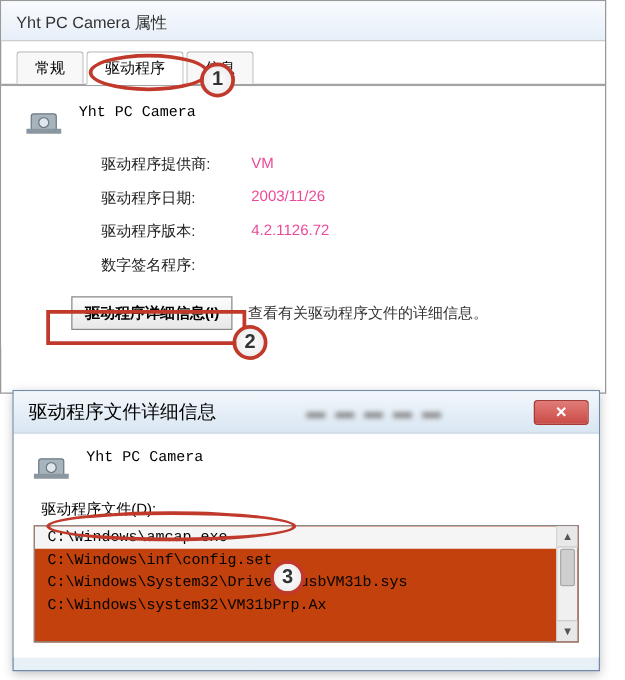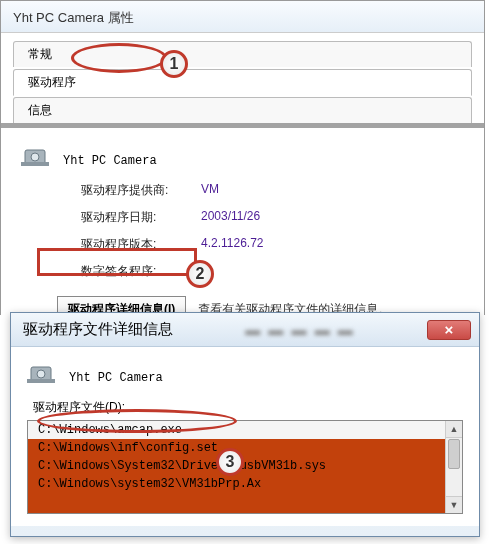--- a/index.html
+++ b/index.html
@@ -30,8 +30,7 @@
   display: flex;
   padding: 8px 12px 0 12px;
   gap: 2px;
-  border-bottom: 5px solid #a3a3a3;
-  flex-direction: column;
+  border-bottom: 2px solid #a3a3a3;
 }
 .tab {
   padding: 4px 14px;

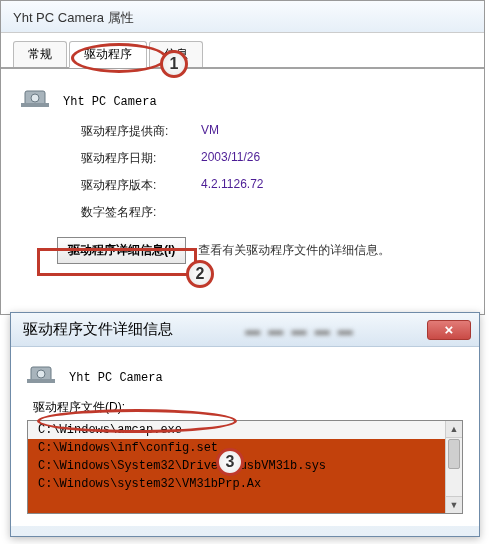--- a/index.html
+++ b/index.html
@@ -49,7 +49,7 @@
   pointer-events: none;
 }
 .content { padding: 14px 20px; background: #fff; }
-.device-row { display: flex; align-items: flex-end; gap: 10px; margin-bottom: 14px; }
+.device-row { display: flex; align-items: flex-start; gap: 10px; margin-bottom: 14px; }
 .camera-icon {
   width: 32px; height: 26px;
   display: inline-block;

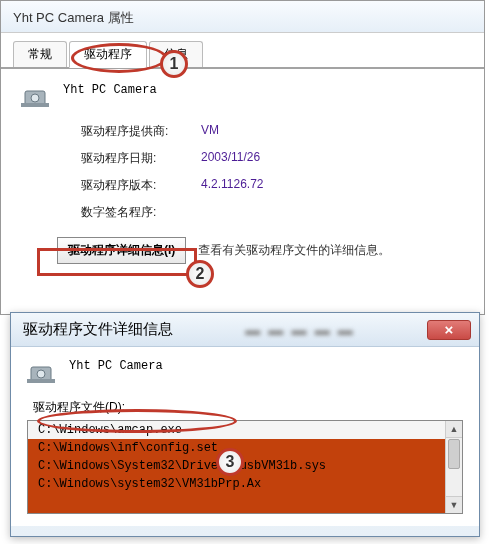--- a/index.html
+++ b/index.html
@@ -58,7 +58,7 @@
 .camera-icon svg { width: 100%; height: 100%; }
 .info-row { display: flex; margin: 10px 0 10px 60px; }
 .info-label { width: 120px; color: #222; }
-.info-value { color: #4c1d95; }
+.info-value { color: #ec4899; }
 .watermark {
   position: absolute;
   font-size: 28px;

